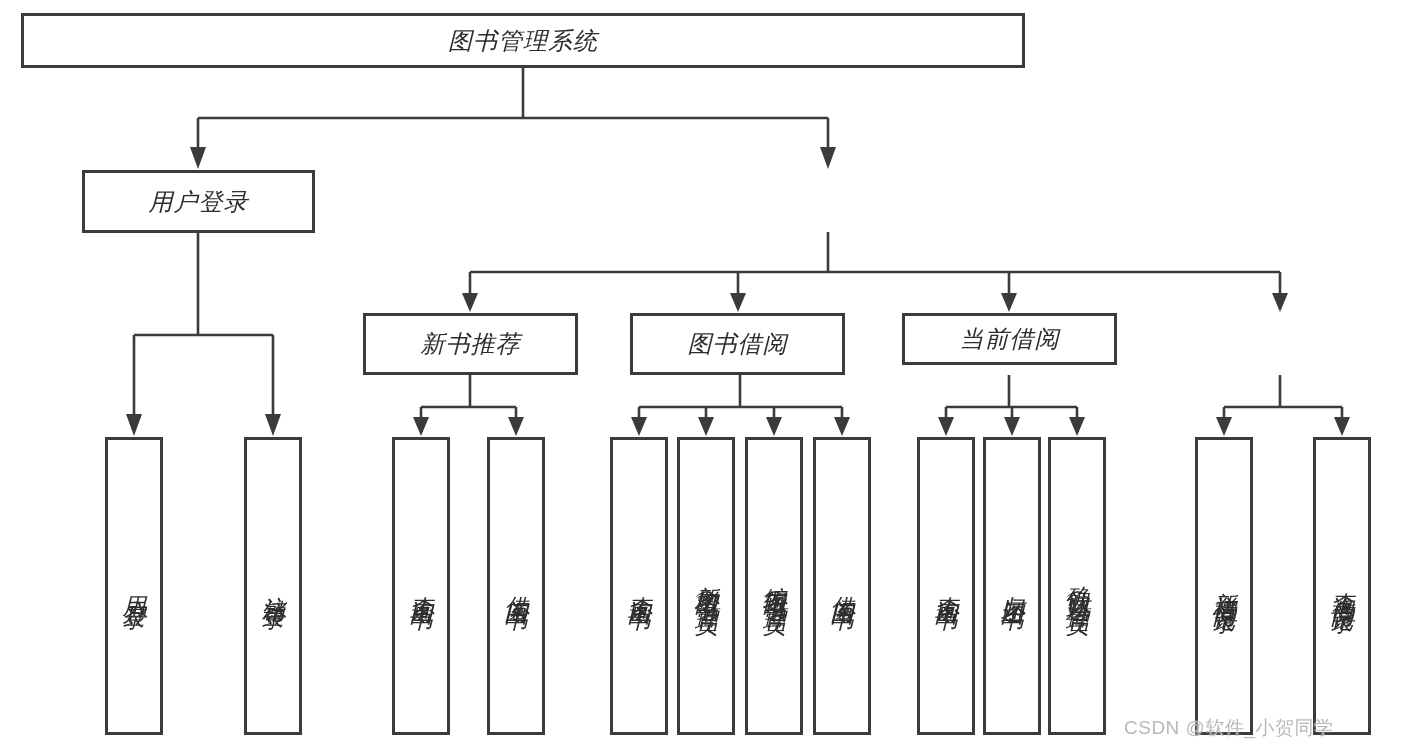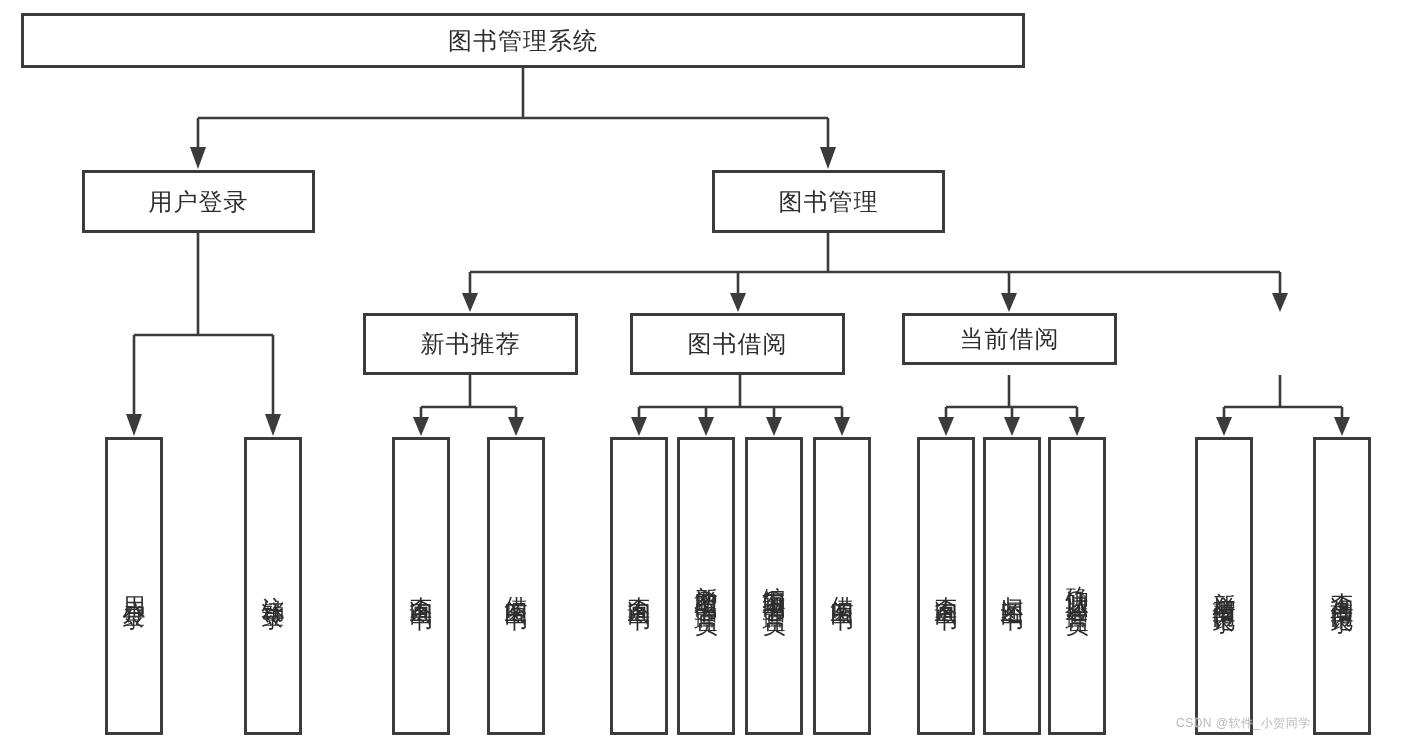--- a/index.html
+++ b/index.html
@@ -32,6 +32,7 @@
     justify-content: center;
     z-index: 1;
     text-align: left;
+    font-style: italic;
   }
   .node.h {
     font-size: 24px;

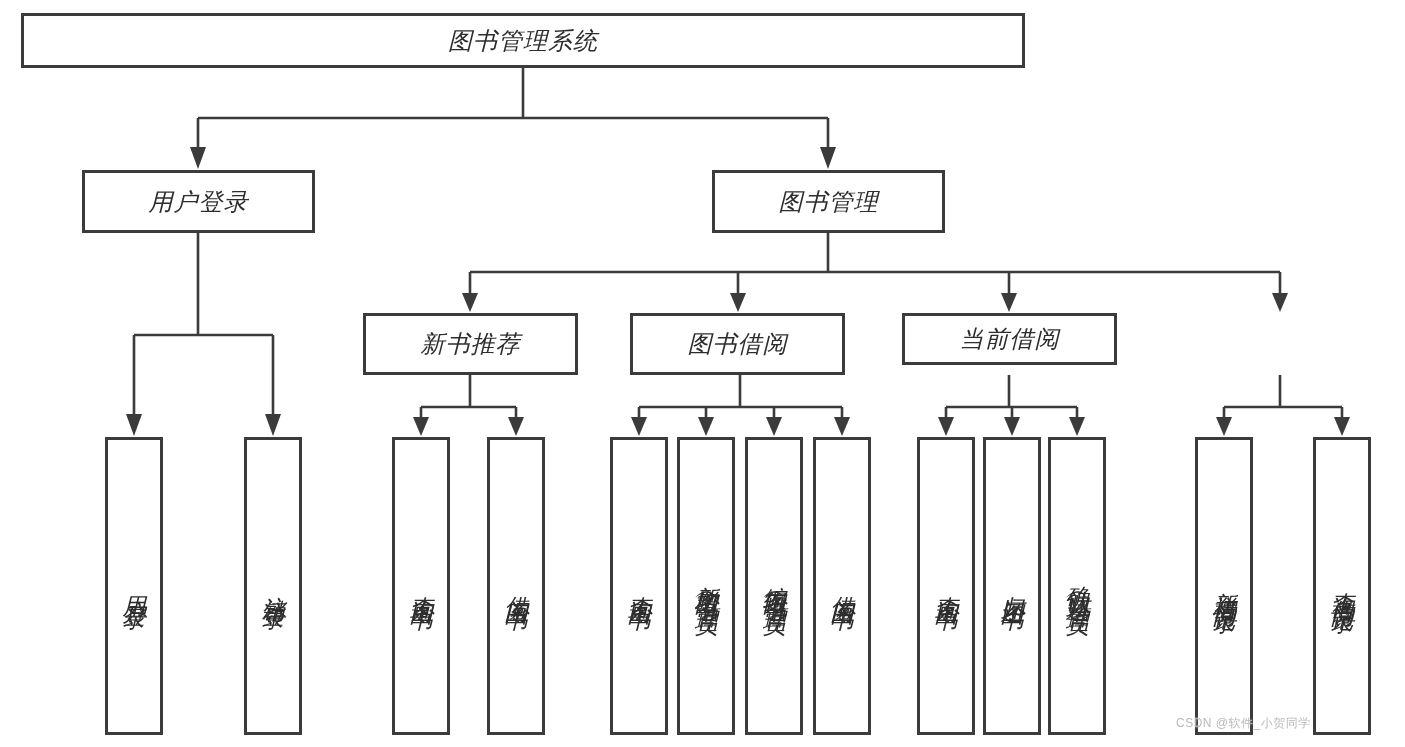--- a/index.html
+++ b/index.html
@@ -102,7 +102,6 @@
   <div class="node h" style="left:21px;top:13px;width:1004px;height:55px">图书管理系统</div>
 
   <div class="node h" style="left:82px;top:170px;width:233px;height:63px">用户登录</div>
-  <div class="node h" style="left:712px;top:170px;width:233px;height:63px">图书管理</div>
 
   <div class="node h" style="left:363px;top:313px;width:215px;height:62px">新书推荐</div>
   <div class="node h" style="left:630px;top:313px;width:215px;height:62px">图书借阅</div>

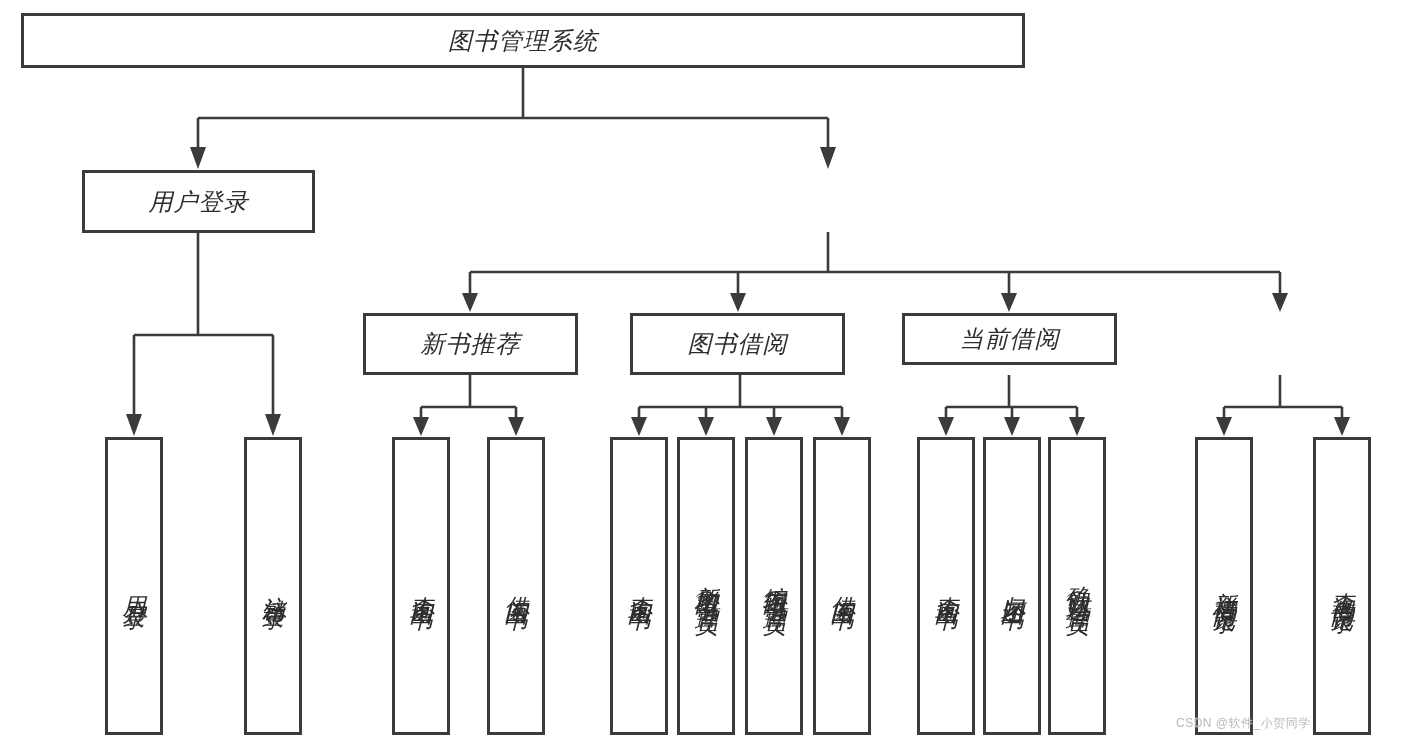--- a/index.html
+++ b/index.html
@@ -49,10 +49,10 @@
   }
   #watermark {
     position: absolute;
-    left: 1176px;
+    left: 1124px;
     top: 715px;
     z-index: 3;
-    font-size: 12px;
+    font-size: 19px;
     color: #b5b5b5;
     opacity: 0.95;
     letter-spacing: 0.5px;

